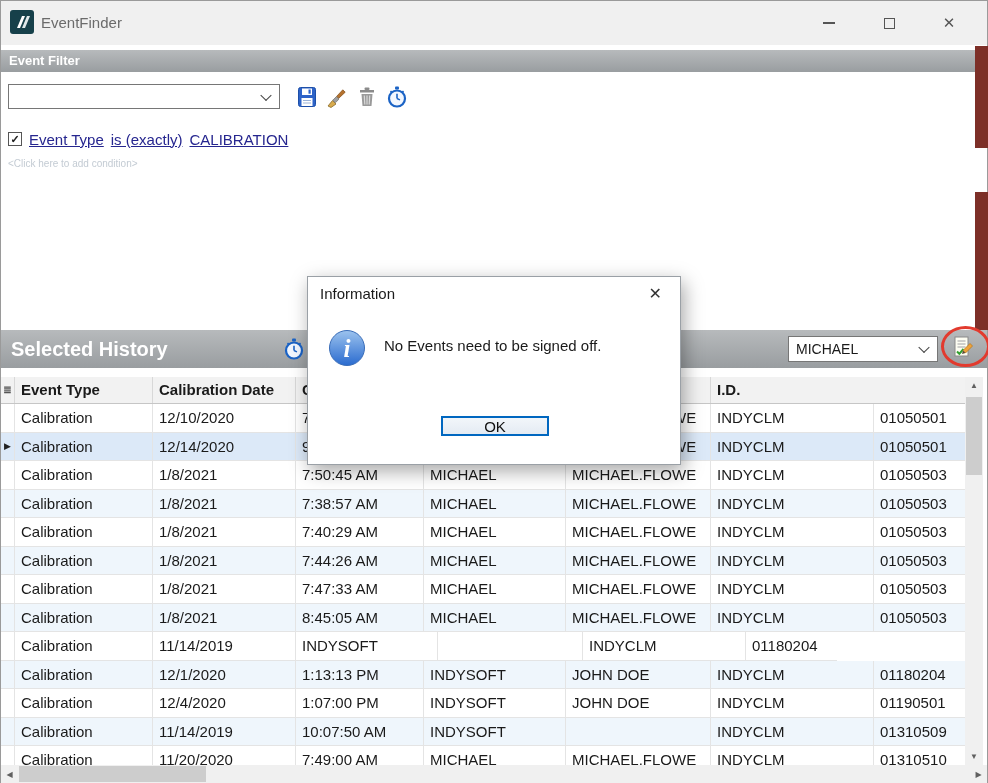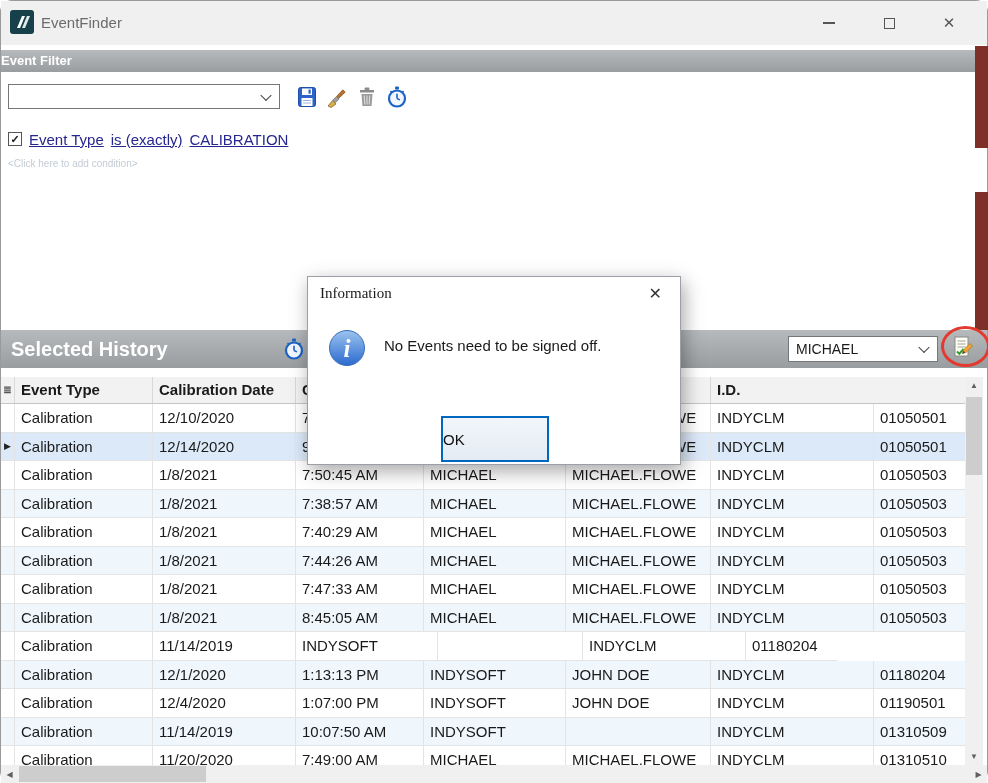--- a/index.html
+++ b/index.html
@@ -6,7 +6,7 @@
   html,body { width:988px; height:783px; }
   body { font-family:"Liberation Sans", sans-serif; background:#fff; position:relative; overflow:hidden; }
 
-  .window { position:absolute; inset:0; background:#fff; box-shadow: inset 0 0 0 1px #9a9a9a; border-radius: 12px; }
+  .window { position:absolute; inset:0; background:#fff; box-shadow: inset 0 0 0 1px #9a9a9a; }
 
   
   .titlebar { position:absolute; left:1px; top:1px; right:1px; height:44px; background:#f0f0f0; }

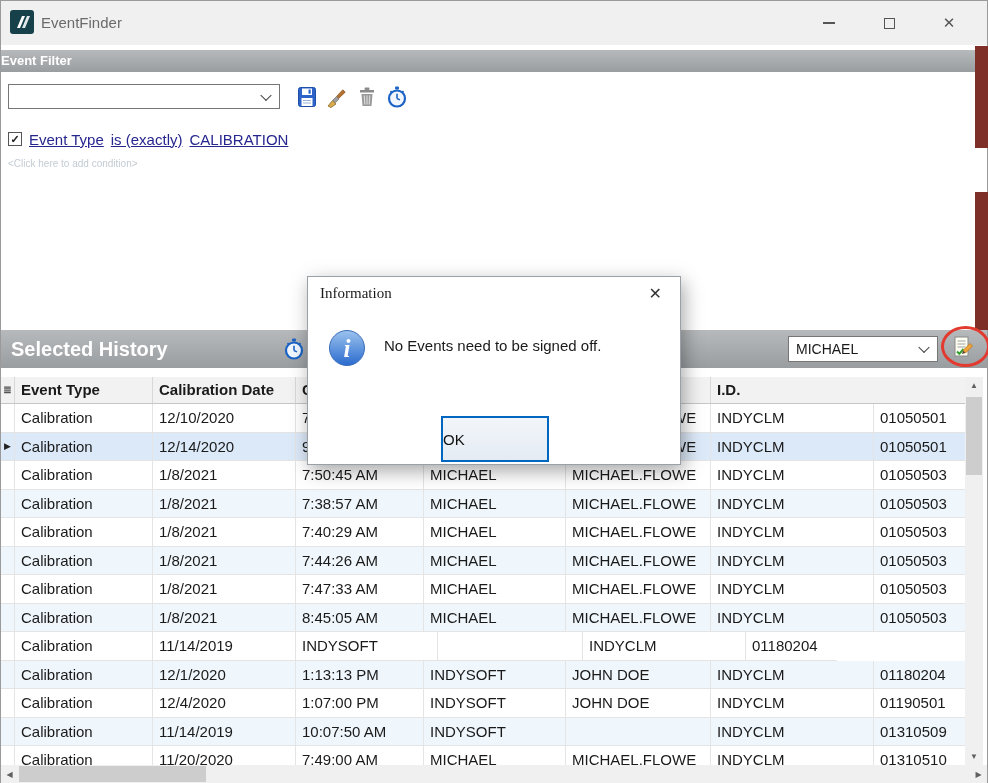--- a/index.html
+++ b/index.html
@@ -20,7 +20,7 @@
 
   
   .section-bar { position:absolute; left:1px; right:1px; background:linear-gradient(#b7babc,#999da0); color:#fff; }
-  .filter-bar { top:50px; height:22px; font-size:13px; font-weight:bold; line-height:22px; }
+  .filter-bar { top:50px; height:22px; font-size:13px; font-weight:bold; line-height:22px; padding-left:8px; }
   .history-bar { top:330px; height:38px; font-size:20px; font-weight:bold; line-height:38px; padding-left:10px; }
 
   .combo { background:#fff; border:1px solid #767676; position:absolute; font-size:14px; color:#1a1a1a; }

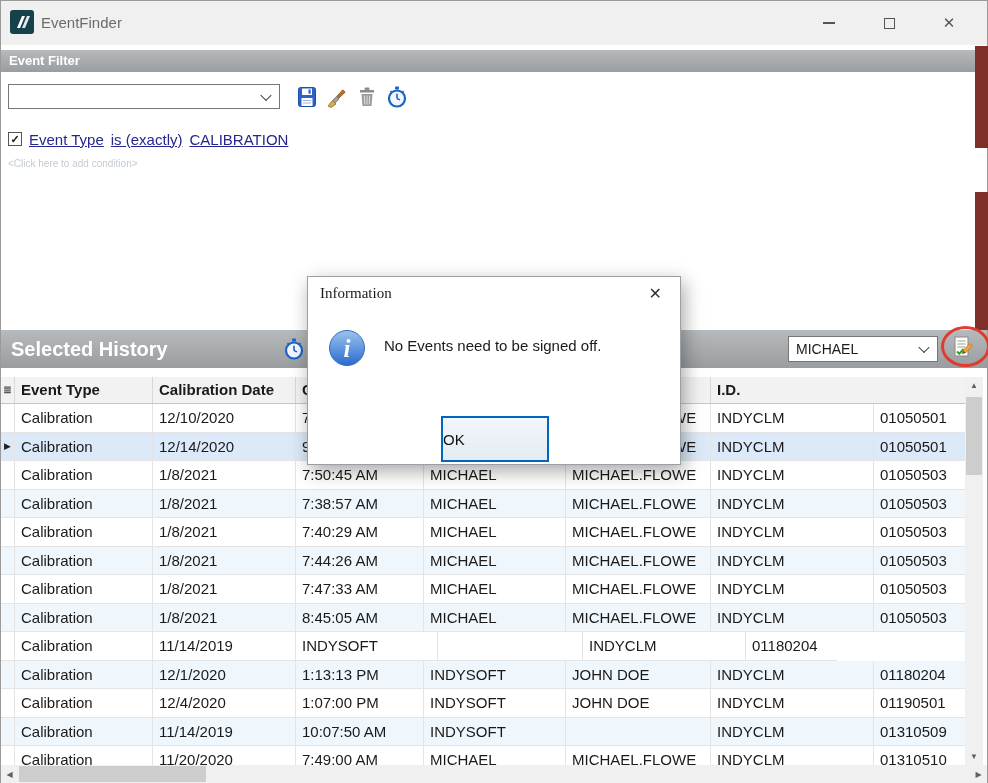--- a/index.html
+++ b/index.html
@@ -73,7 +73,7 @@
 
   
   .dialog { position:absolute; left:307px; top:276px; width:374px; height:189px; background:#fff; border:1px solid #9aa0a6; box-shadow:3px 6px 18px rgba(0,0,0,.35); z-index:50; }
-  .dlg-title { position:absolute; left:12px; top:0; height:33px; line-height:33px; font-size:15px; color:#1a1a1a;font-family:Liberation Serif, serif; }
+  .dlg-title { position:absolute; left:12px; top:0; height:33px; line-height:33px; font-size:15px; color:#1a1a1a; }
   .dlg-close { position:absolute; right:12px; top:0; height:33px; line-height:33px; font-size:16px; color:#333; padding:0 6px; }
   .dlg-icon { position:absolute; left:20px; top:52px; width:38px; height:38px; }
   .dlg-msg { position:absolute; left:76px; top:60px; font-size:15px; color:#1a1a1a;text-align:center; }

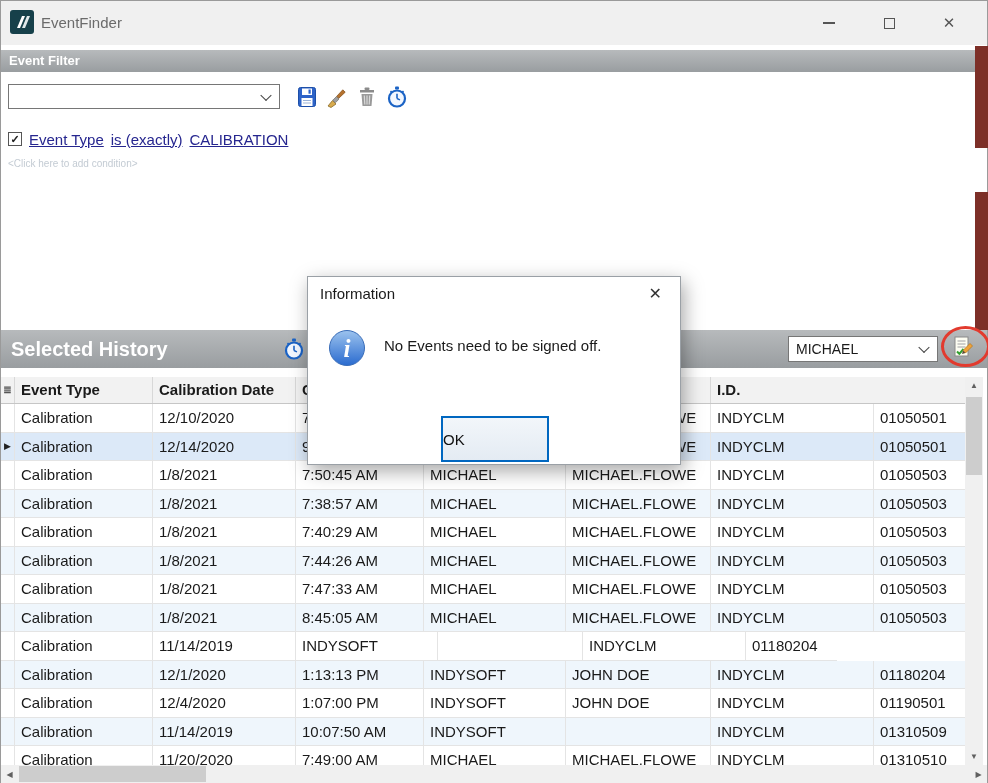--- a/index.html
+++ b/index.html
@@ -77,7 +77,7 @@
   .dlg-close { position:absolute; right:12px; top:0; height:33px; line-height:33px; font-size:16px; color:#333; padding:0 6px; }
   .dlg-icon { position:absolute; left:20px; top:52px; width:38px; height:38px; }
   .dlg-msg { position:absolute; left:76px; top:60px; font-size:15px; color:#1a1a1a;text-align:center; }
-  .dlg-ok { position:absolute; left:133px; top:139px; width:108px; height:46px; background:linear-gradient(#f2f6fa,#e4ebf3); border:2px solid #0067c0; font-size:15px; color:#111; display:flex; align-items:center; justify-content:flex-start; font-family:"Liberation Sans", sans-serif; }
+  .dlg-ok { position:absolute; left:133px; top:139px; width:108px; height:20px; background:linear-gradient(#f2f6fa,#e4ebf3); border:2px solid #0067c0; font-size:15px; color:#111; display:flex; align-items:center; justify-content:center; font-family:"Liberation Sans", sans-serif; }
 </style>
 </head>
 <body>

